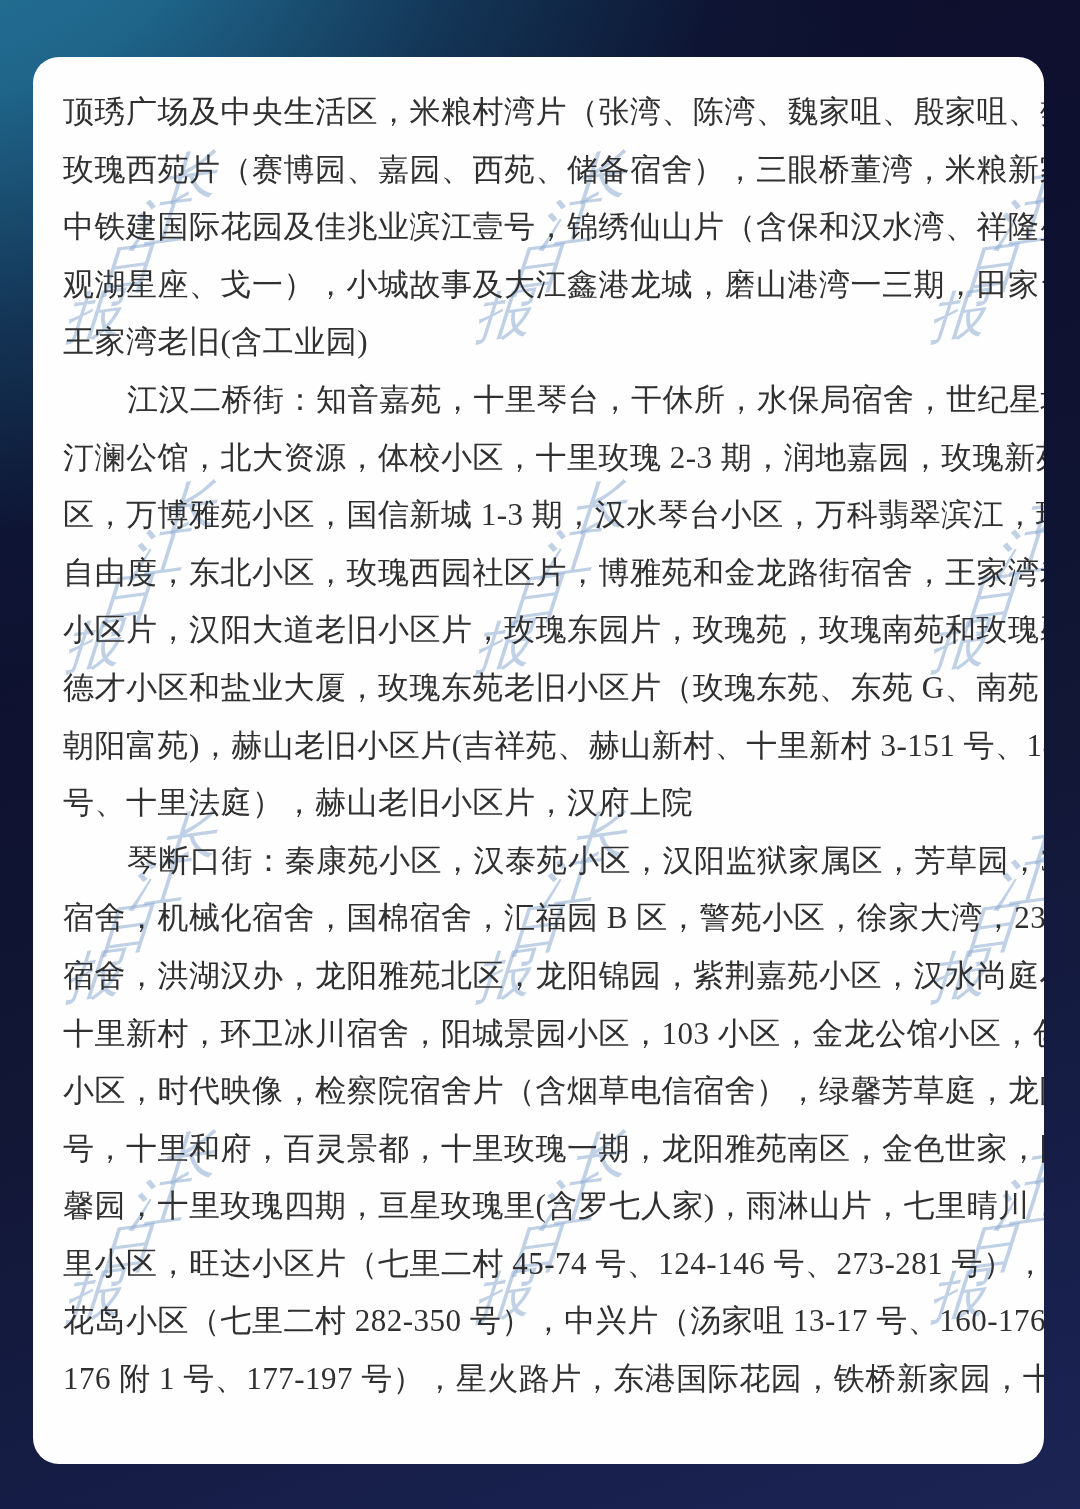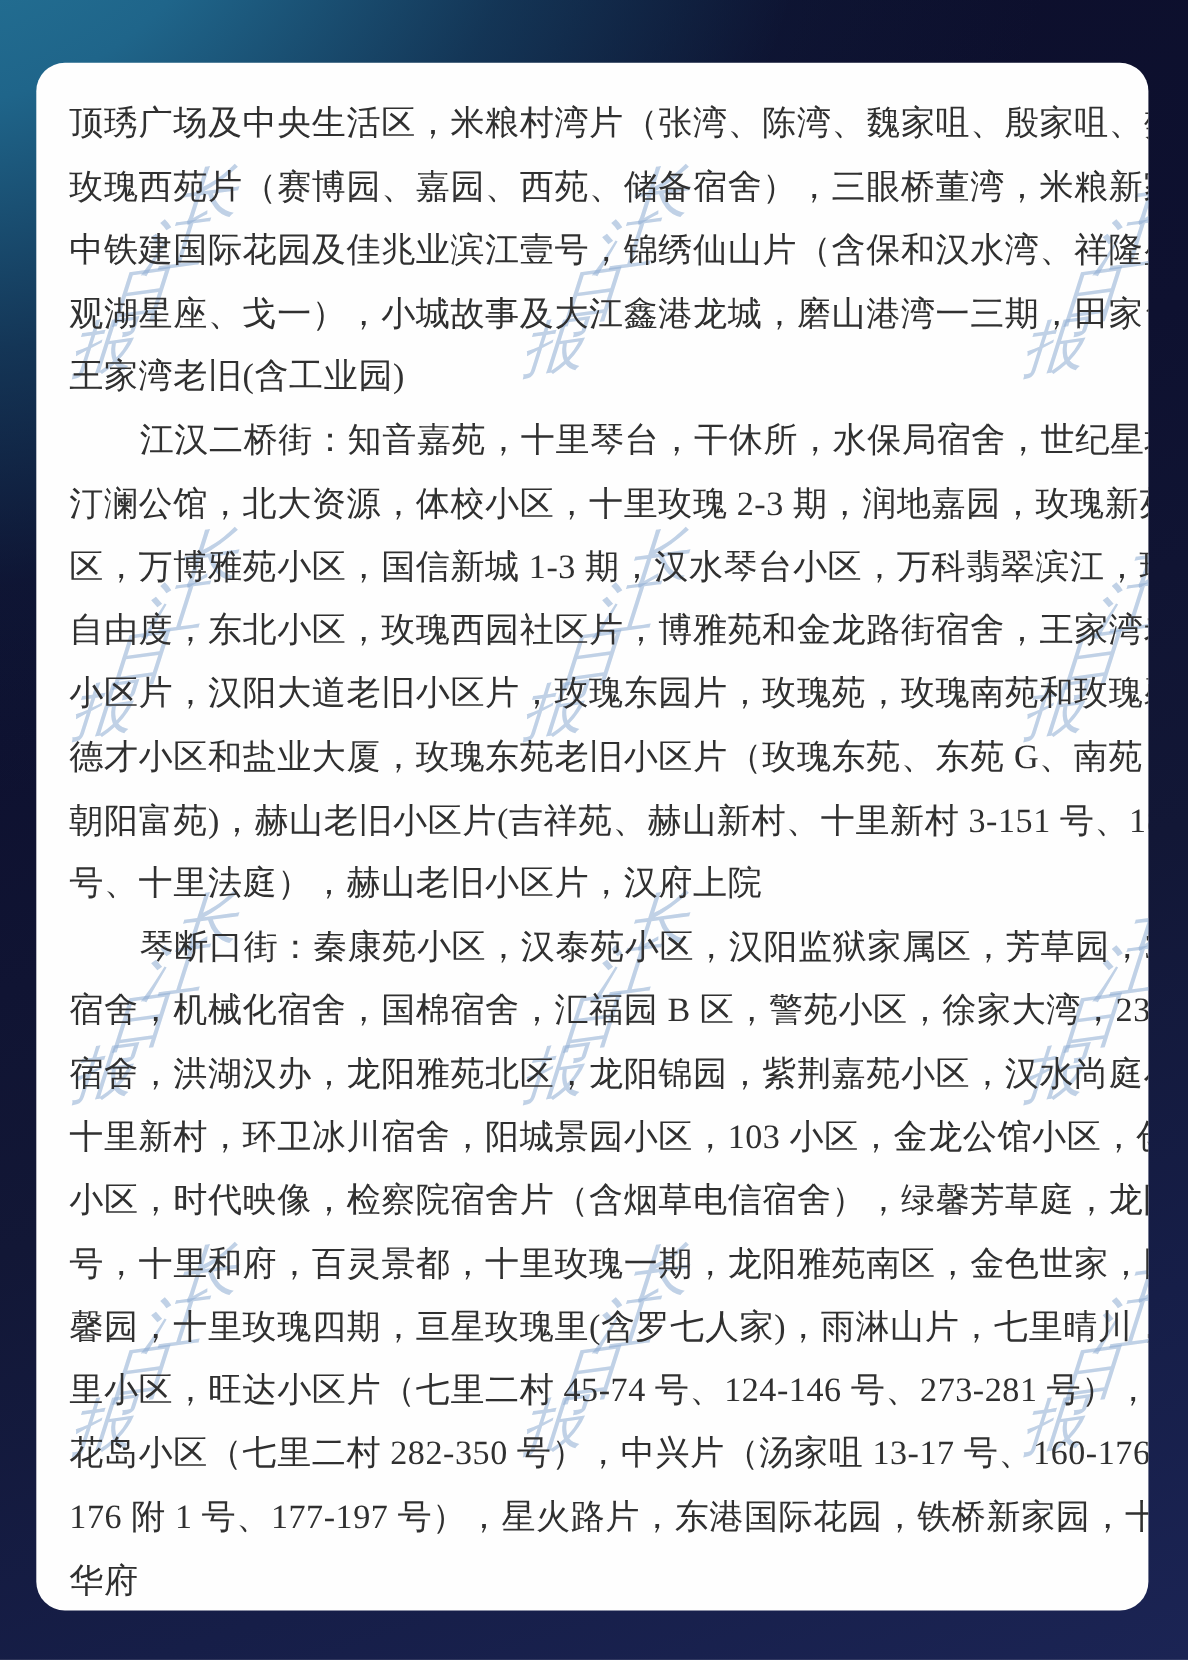--- a/index.html
+++ b/index.html
@@ -162,7 +162,6 @@
       <div class="line">里小区，旺达小区片（七里二村 45-74 号、124-146 号、273-281 号），桃</div>
       <div class="line">花岛小区（七里二村 282-350 号），中兴片（汤家咀 13-17 号、160-176 号、</div>
       <div class="line">176 附 1 号、177-197 号），星火路片，东港国际花园，铁桥新家园，十里</div>
-      <div class="line last">华府</div>
     </div>
 </div>
 

